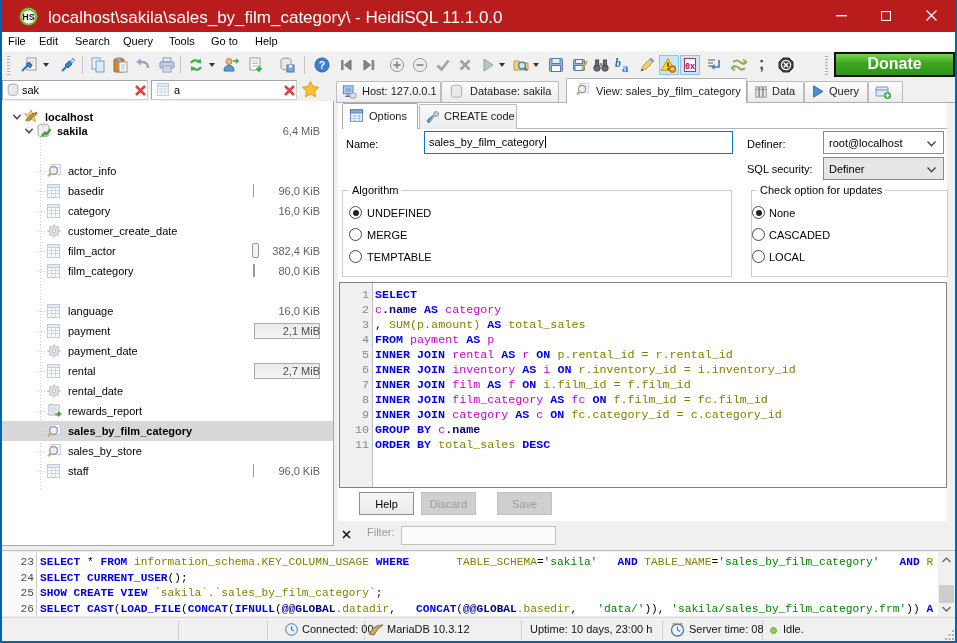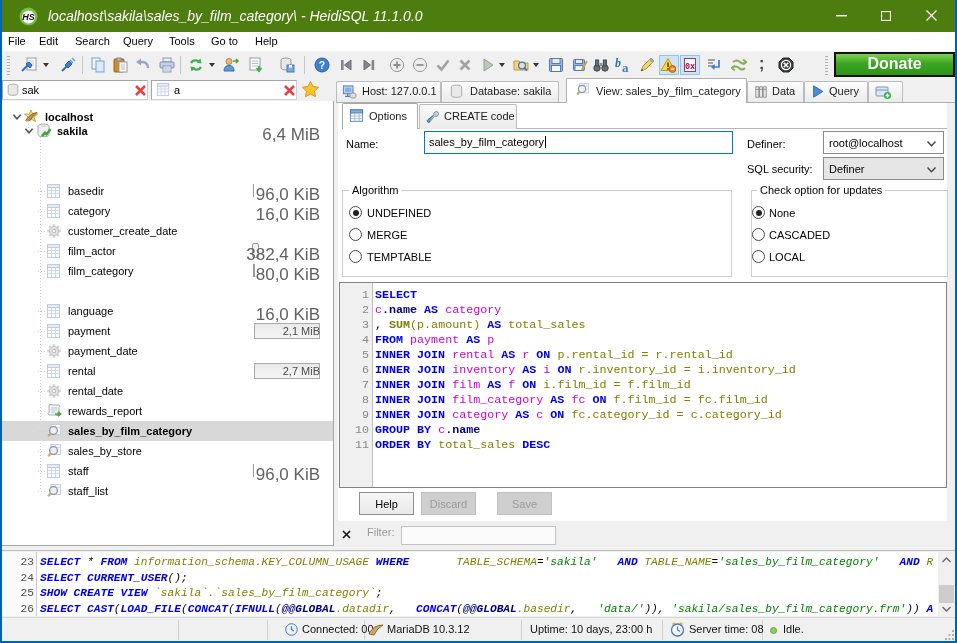--- a/index.html
+++ b/index.html
@@ -8,7 +8,7 @@
 #win { position:absolute; left:0; top:0; width:957px; height:643px; background:#f0f0f0; }
 .abs { position:absolute; }
 
-#titlebar { position:absolute; left:0; top:0; width:957px; height:32px; background:#4d7c0f;font-style:italic; }
+#titlebar { position:absolute; left:0; top:0; width:957px; height:32px; background:#b91c1c; }
 #title-text { position:absolute; left:48px; top:8px; color:#fff; font-size:14px; white-space:pre; }
 
 #bord-l { position:absolute; left:0; top:0; width:2px; height:643px; background:#0063b1; z-index:50;}

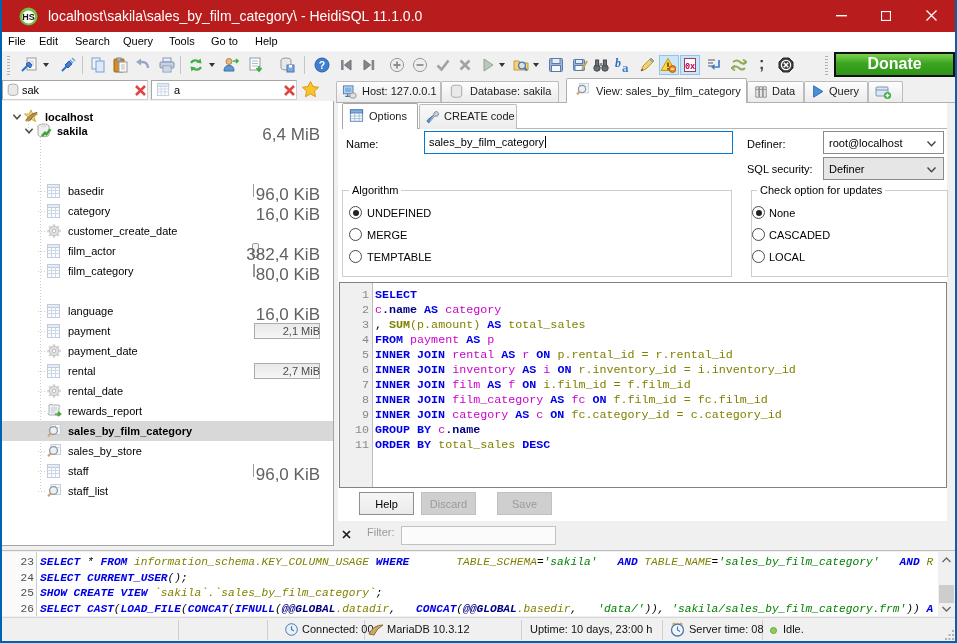--- a/index.html
+++ b/index.html
@@ -9,7 +9,7 @@
 .abs { position:absolute; }
 
 #titlebar { position:absolute; left:0; top:0; width:957px; height:32px; background:#b91c1c; }
-#title-text { position:absolute; left:48px; top:8px; color:#fff; font-size:14px; white-space:pre; }
+#title-text { position:absolute; left:48px; top:8px; color:#fff; font-size:17px; white-space:pre; }
 
 #bord-l { position:absolute; left:0; top:0; width:2px; height:643px; background:#0063b1; z-index:50;}
 #bord-r { position:absolute; left:955px; top:0; width:2px; height:643px; background:#0063b1; z-index:50;}

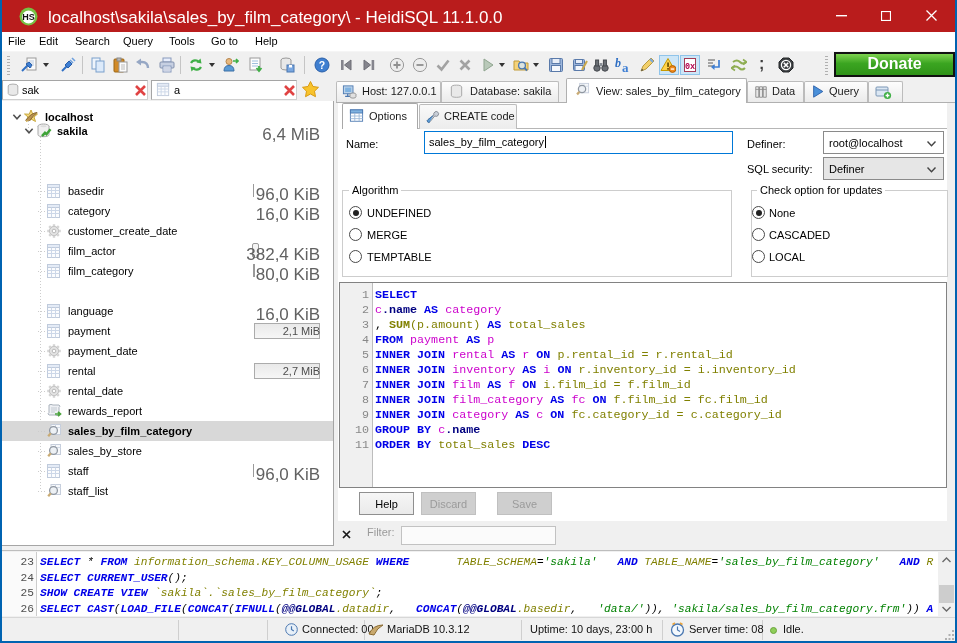--- a/index.html
+++ b/index.html
@@ -33,7 +33,7 @@
 .trow { position:absolute; left:0; width:332px; height:20px; }
 .hstub { position:absolute; left:36px; top:10px; width:8px; height:1px; background-image:repeating-linear-gradient(to right,#cdcdcd 0 1px,transparent 1px 3px); }
 .tlabel { position:absolute; top:4px; font-size:11px; white-space:pre; }
-.tsize { position:absolute; right:14px; top:4px; font-size:17px; color:#616161; }
+.tsize { position:absolute; right:14px; top:4px; font-size:11px; color:#616161; }
 .tbar { position:absolute; background:#9a9a9a; }
 .tbox { position:absolute; left:252px; top:2px; width:66px; height:16px; background:linear-gradient(#e9e9e9,#f6f6f6); border:1px solid #ababab; }
 .tboxlbl { position:absolute; right:14px; top:4px; font-size:11px; color:#4d4d4d; }

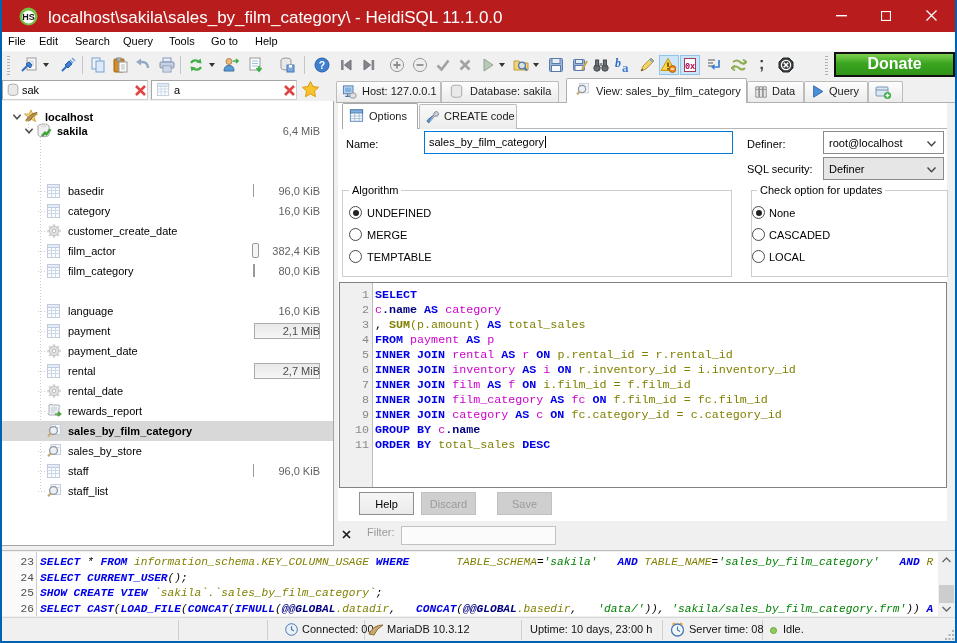--- a/index.html
+++ b/index.html
@@ -405,6 +405,13 @@
         </svg>
         <div class="tlabel" style="left:55px;font-weight:bold">sakila</div>
         <div class="tsize">6,4 MiB</div>
+      </div>
+    <div class="trow" style="top:60px">
+        <div class="hstub"></div>
+        <svg class="abs" style="left:44px;top:2px" width="16" height="16" viewBox="0 0 16 16">
+          <use href="#i-view"></use>
+        </svg>
+        <div class="tlabel" style="left:66px">actor_info</div>
       </div>
     <div class="trow" style="top:80px">
         <div class="hstub"></div>

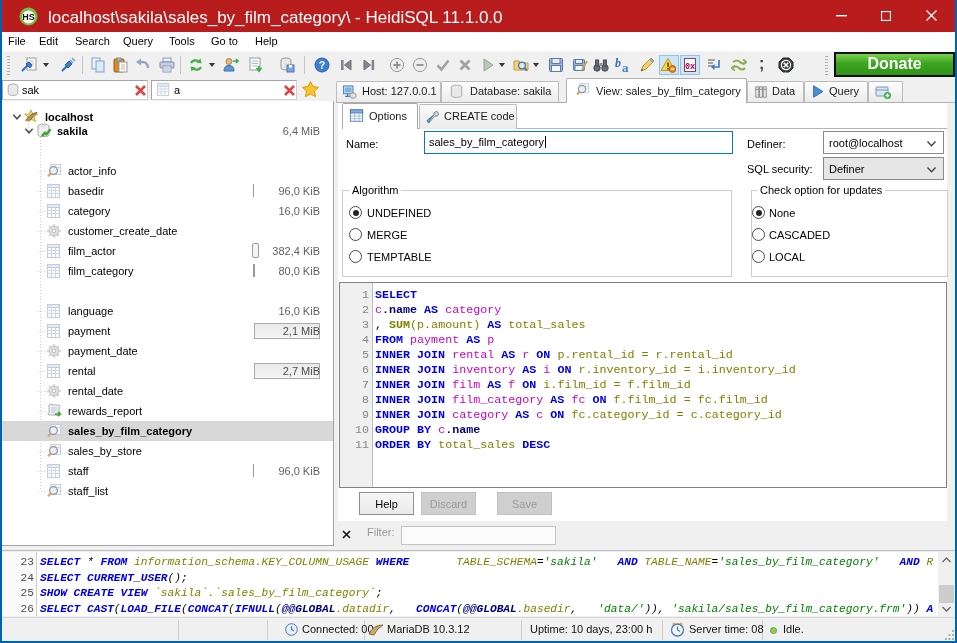--- a/index.html
+++ b/index.html
@@ -64,7 +64,7 @@
 .kw { color:#0000e8; font-weight:bold; }
 .tbl { color:#cc00cc; }
 .idn { color:#808000;margin-top:12px; }
-.fnc { color:#808000; font-weight:bold; }
+.fnc { color:#808000; font-weight:normal; }
 .nvy { color:#000080; font-weight:bold; }
 .str { color:#008000; }
 

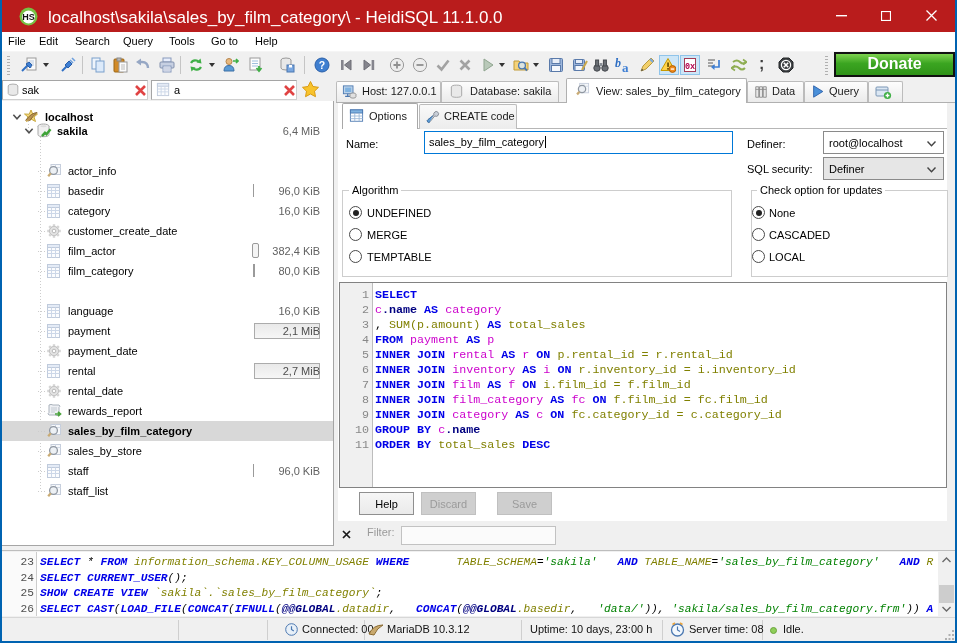--- a/index.html
+++ b/index.html
@@ -524,13 +524,6 @@
         <div class="tlabel" style="left:66px">staff</div>
         <div class="tbar" style="left:251px;top:3px;width:1px;height:13px"></div>
         <div class="tsize">96,0 KiB</div>
-      </div>
-    <div class="trow" style="top:380px">
-        <div class="hstub"></div>
-        <svg class="abs" style="left:44px;top:2px" width="16" height="16" viewBox="0 0 16 16">
-          <use href="#i-view"></use>
-        </svg>
-        <div class="tlabel" style="left:66px">staff_list</div>
       </div>
   </div>
 

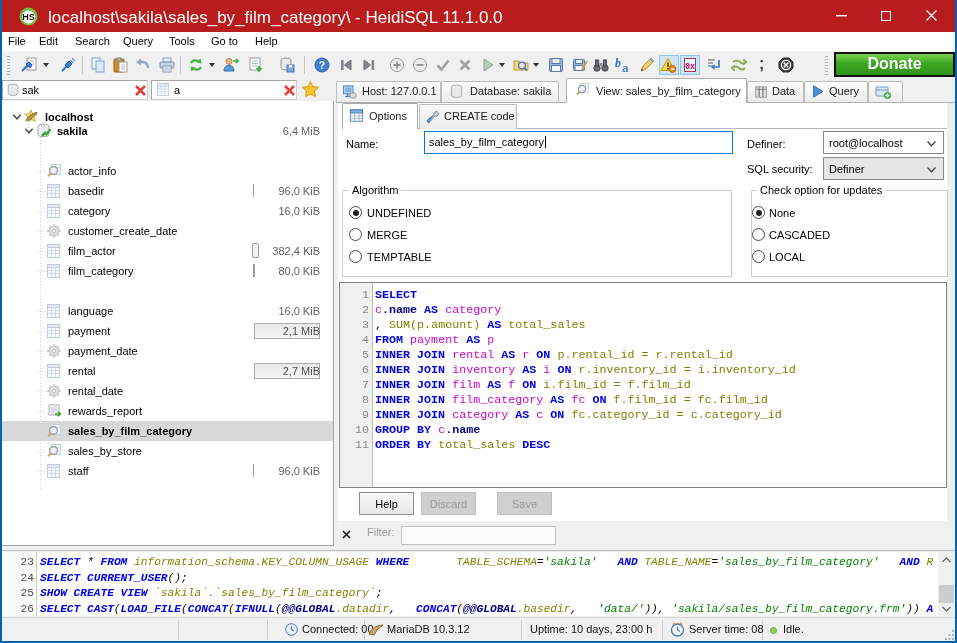--- a/index.html
+++ b/index.html
@@ -80,7 +80,7 @@
 #logpanel { position:absolute; left:2px; top:552px; width:953px; height:64px; background:#fff; font-family:"Liberation Mono", monospace; }
 #loggutter { position:absolute; left:0; top:0; width:35px; height:64px; background:#fafafa; border-right:1px solid #cccccc; }
 .llnum { position:absolute; left:0; width:32px; text-align:right; font-size:11.2px; color:#4f4f4f; }
-.lline { position:absolute; left:38px; font-size:11.2px; white-space:pre; color:#000;font-style:italic; }
+.lline { position:absolute; left:38px; font-size:11.2px; white-space:pre; color:#000; }
 #logsb { position:absolute; left:936px; top:0; width:17px; height:64px; background:#f0f0f0; }
 
 #statusbar { position:absolute; left:2px; top:617px; width:953px; height:24px; background:#f0f0f0; border-top:1px solid #d7d7d7; font-size:11px; }

